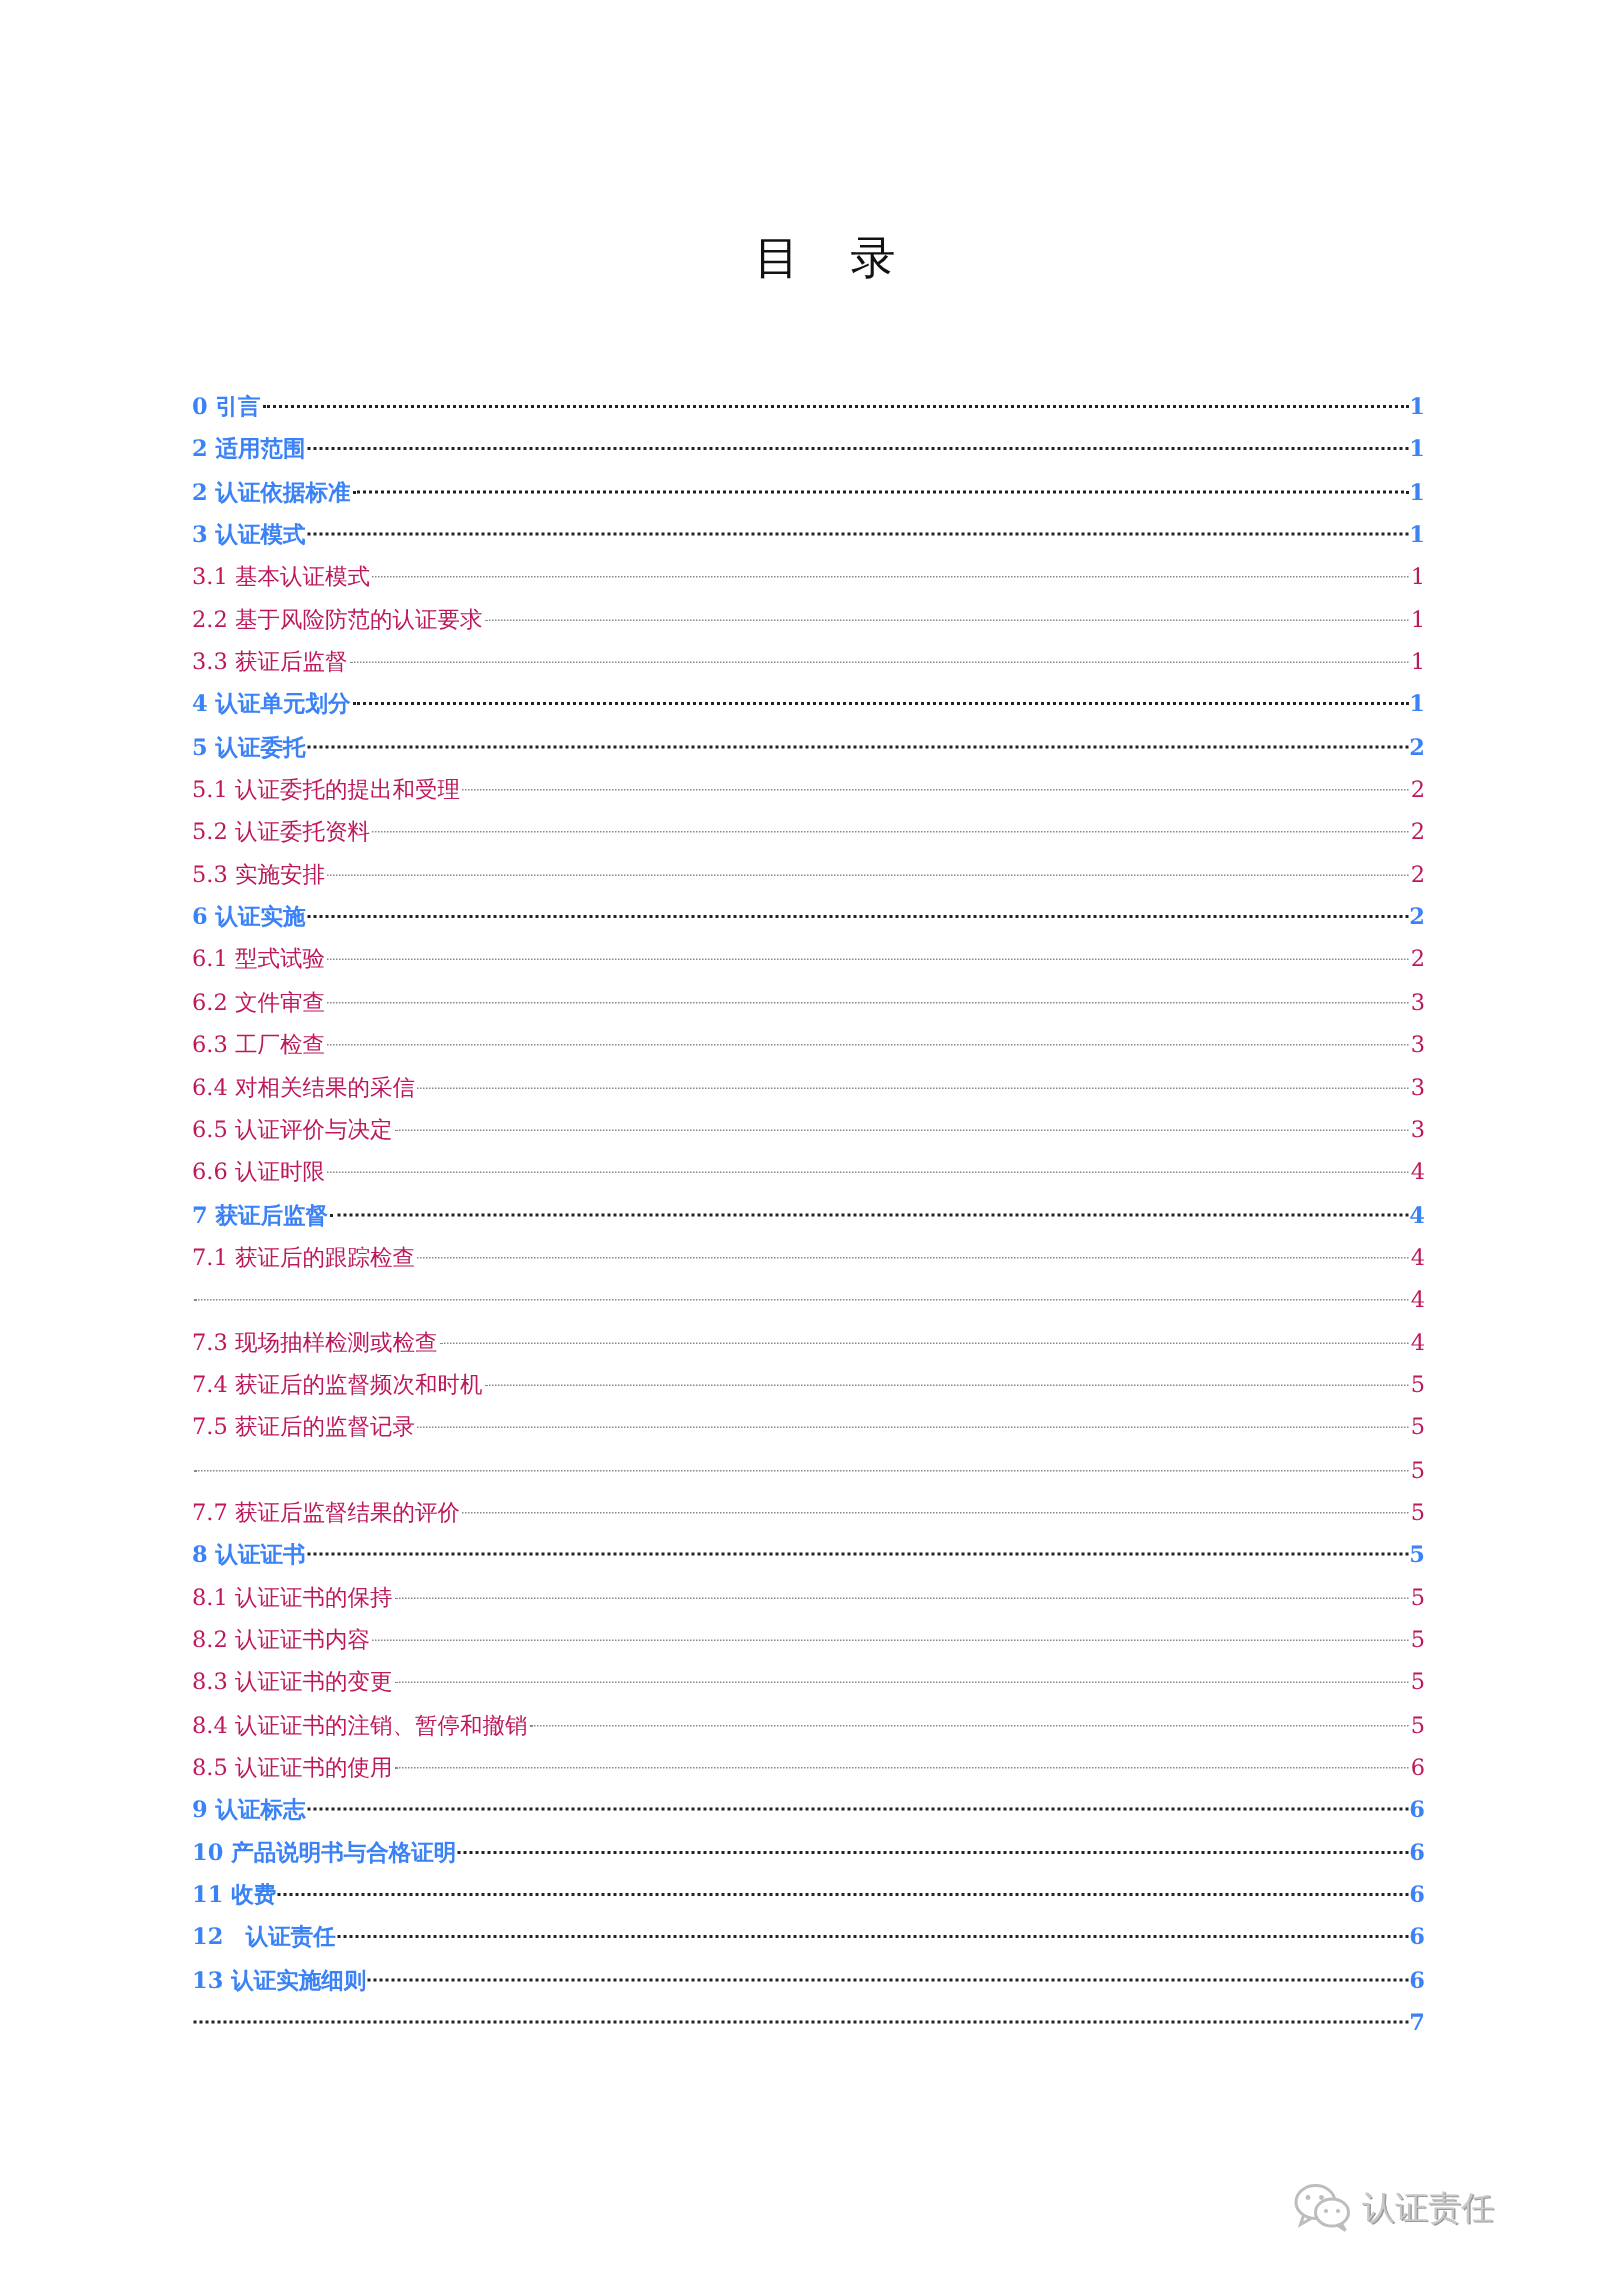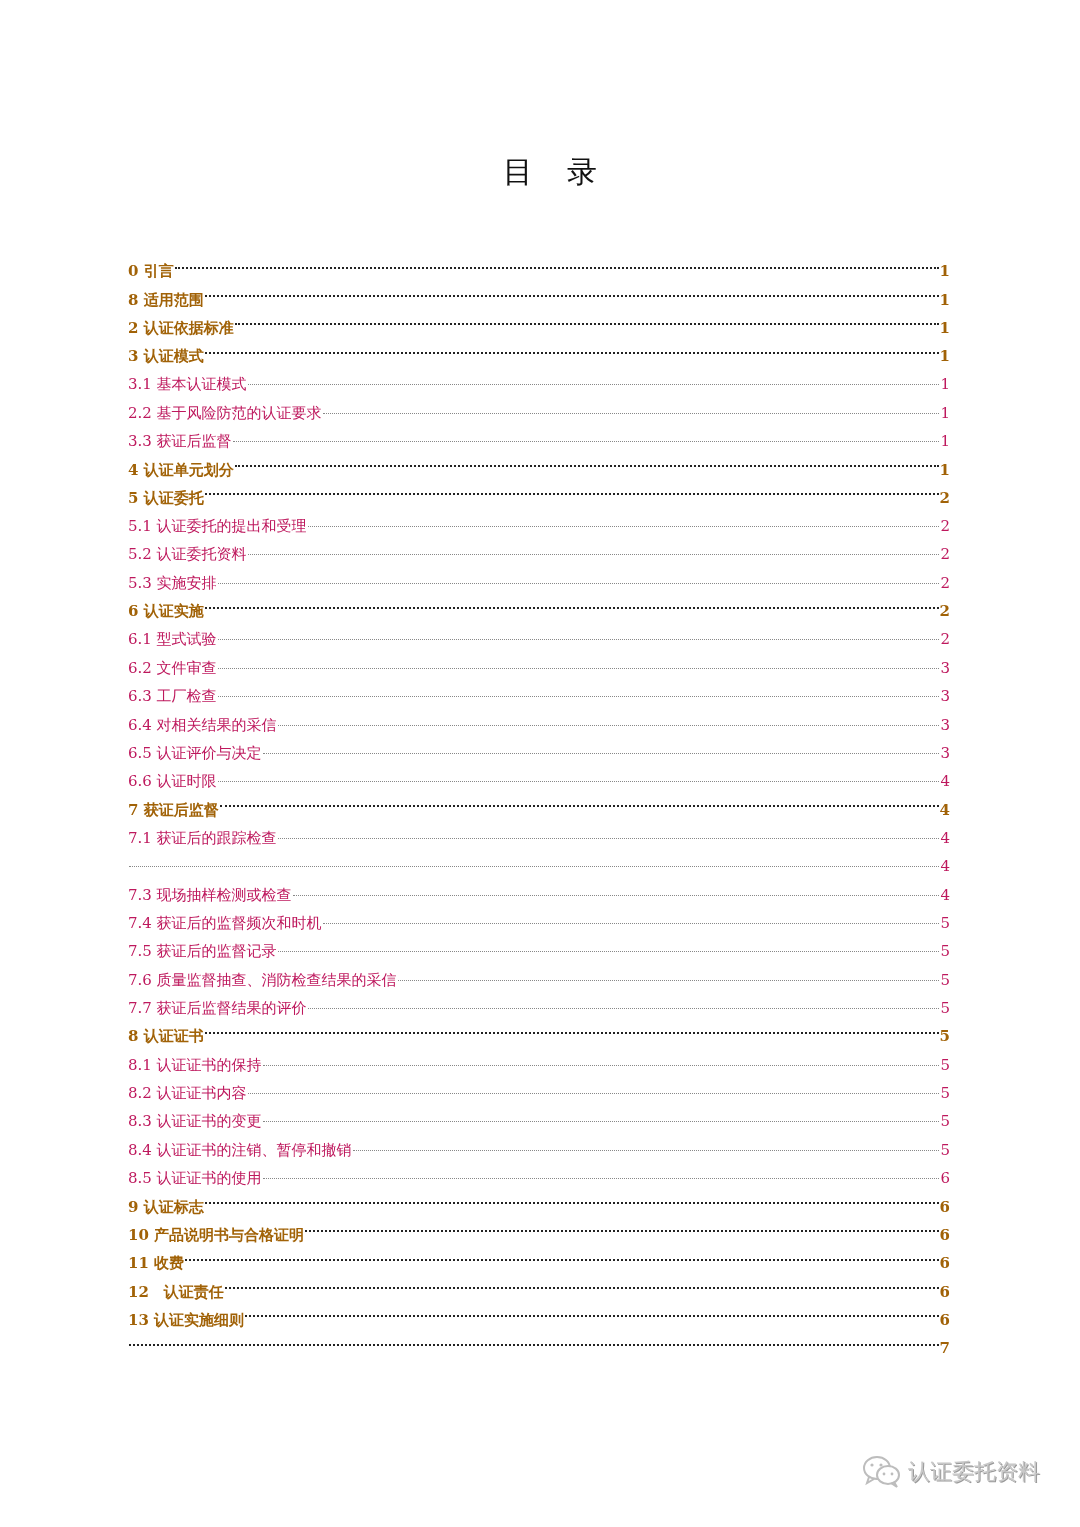--- a/index.html
+++ b/index.html
@@ -23,7 +23,7 @@
     font-size: 15px; line-height: 28px; white-space: nowrap;
     cursor: pointer;
   }
-  .toc-row.l1 { font-weight: bold; color: #a16207; align-items: center; }
+  .toc-row.l1 { font-weight: bold; color: #3b82f6; }
   .toc-row.l2 { font-weight: normal; color: #be185d; }
   .toc-row .label { flex: 0 0 auto; }
   .toc-row .leader {

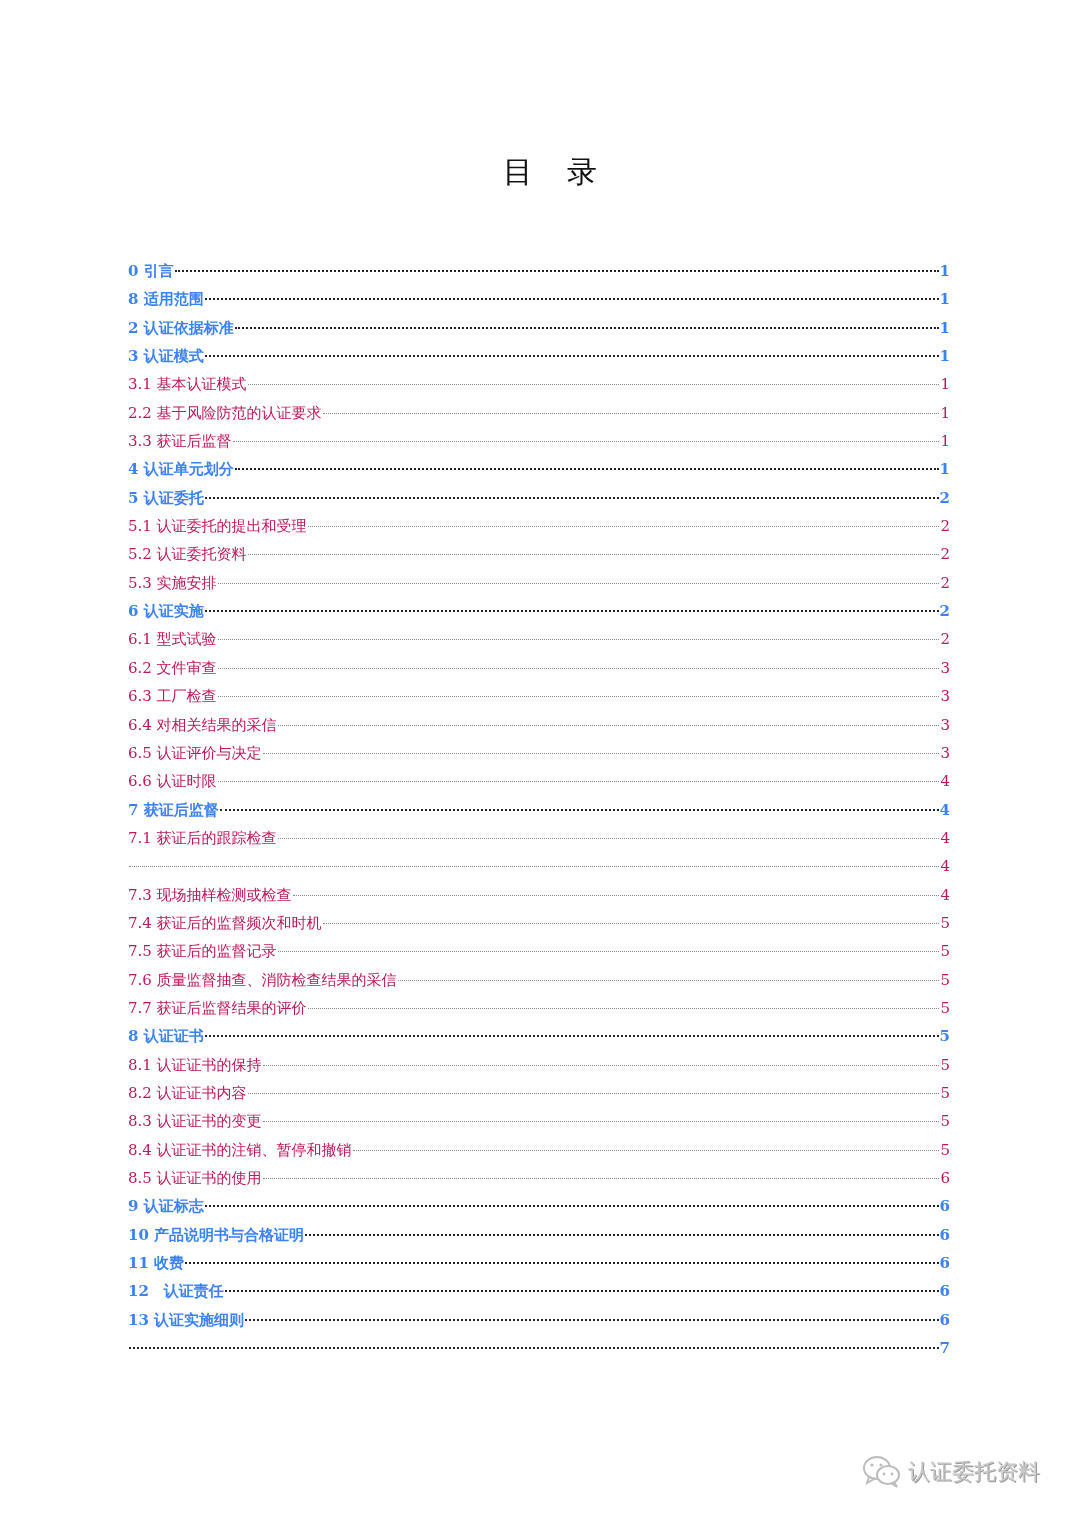--- a/index.html
+++ b/index.html
@@ -53,7 +53,7 @@
       <span class="page">1</span>
     </div>
     <div class="toc-row l1">
-      <span class="label">8 适用范围</span>
+      <span class="label">2 适用范围</span>
       <span class="leader"></span>
       <span class="page">1</span>
     </div>

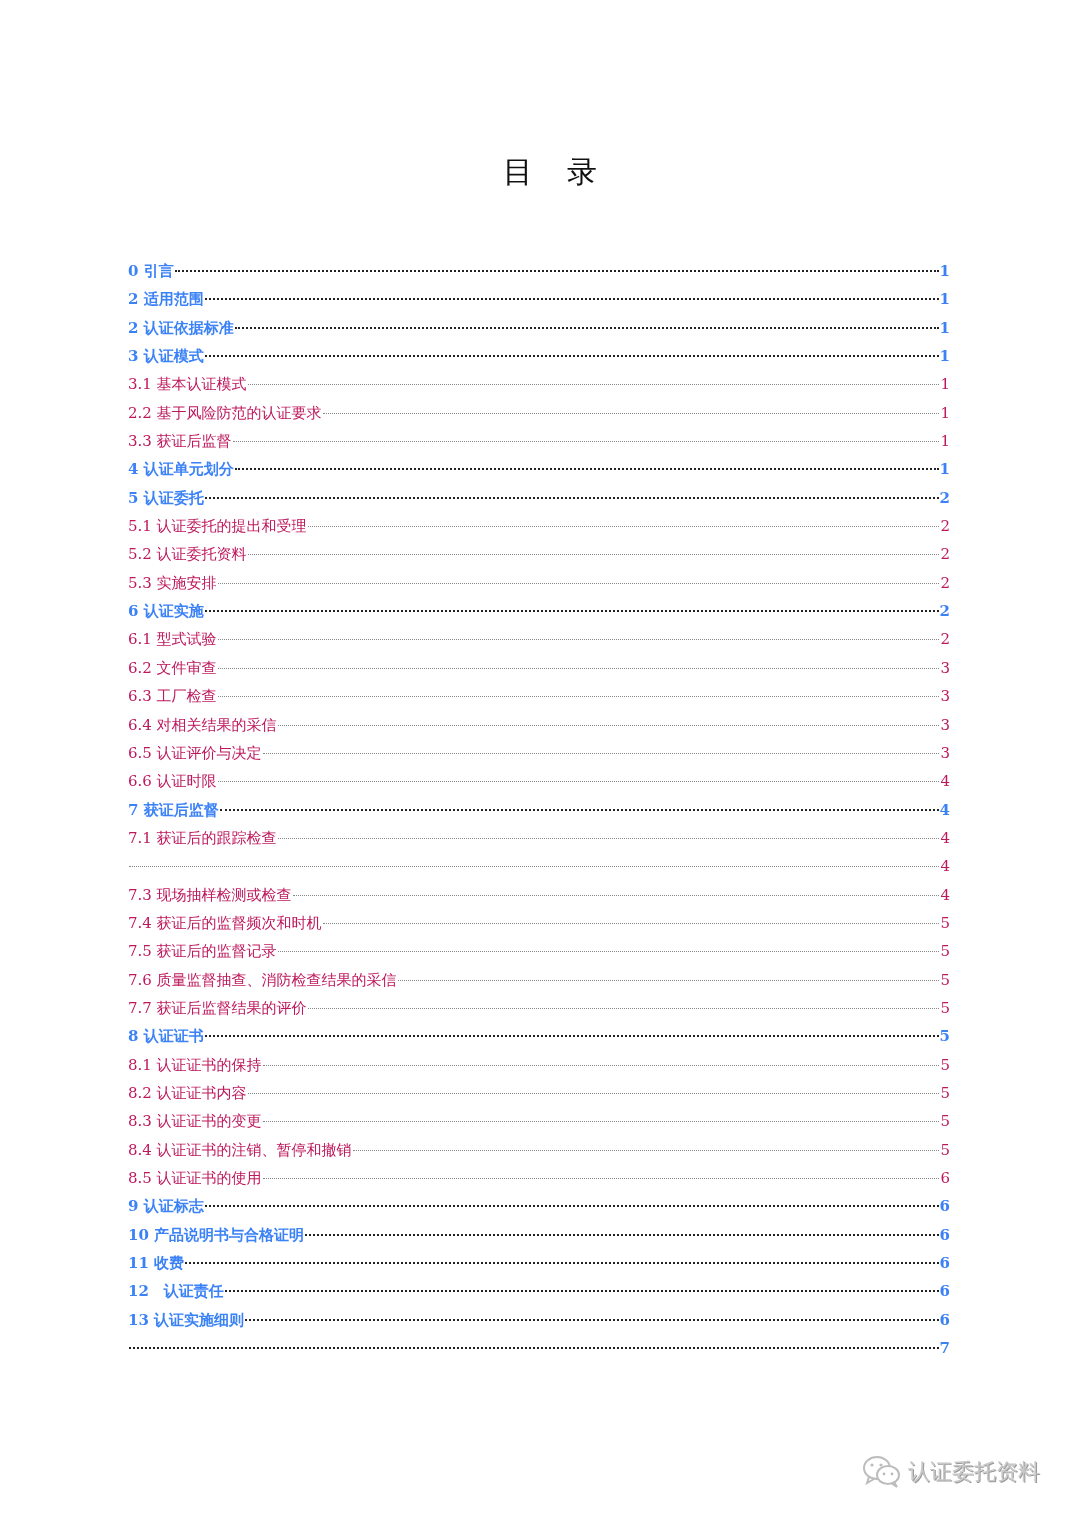--- a/index.html
+++ b/index.html
@@ -172,7 +172,6 @@
       <span class="page">5</span>
     </div>
     <div class="toc-row l2">
-      <span class="label">7.6 质量监督抽查、消防检查结果的采信</span>
       <span class="leader"></span>
       <span class="page">5</span>
     </div>

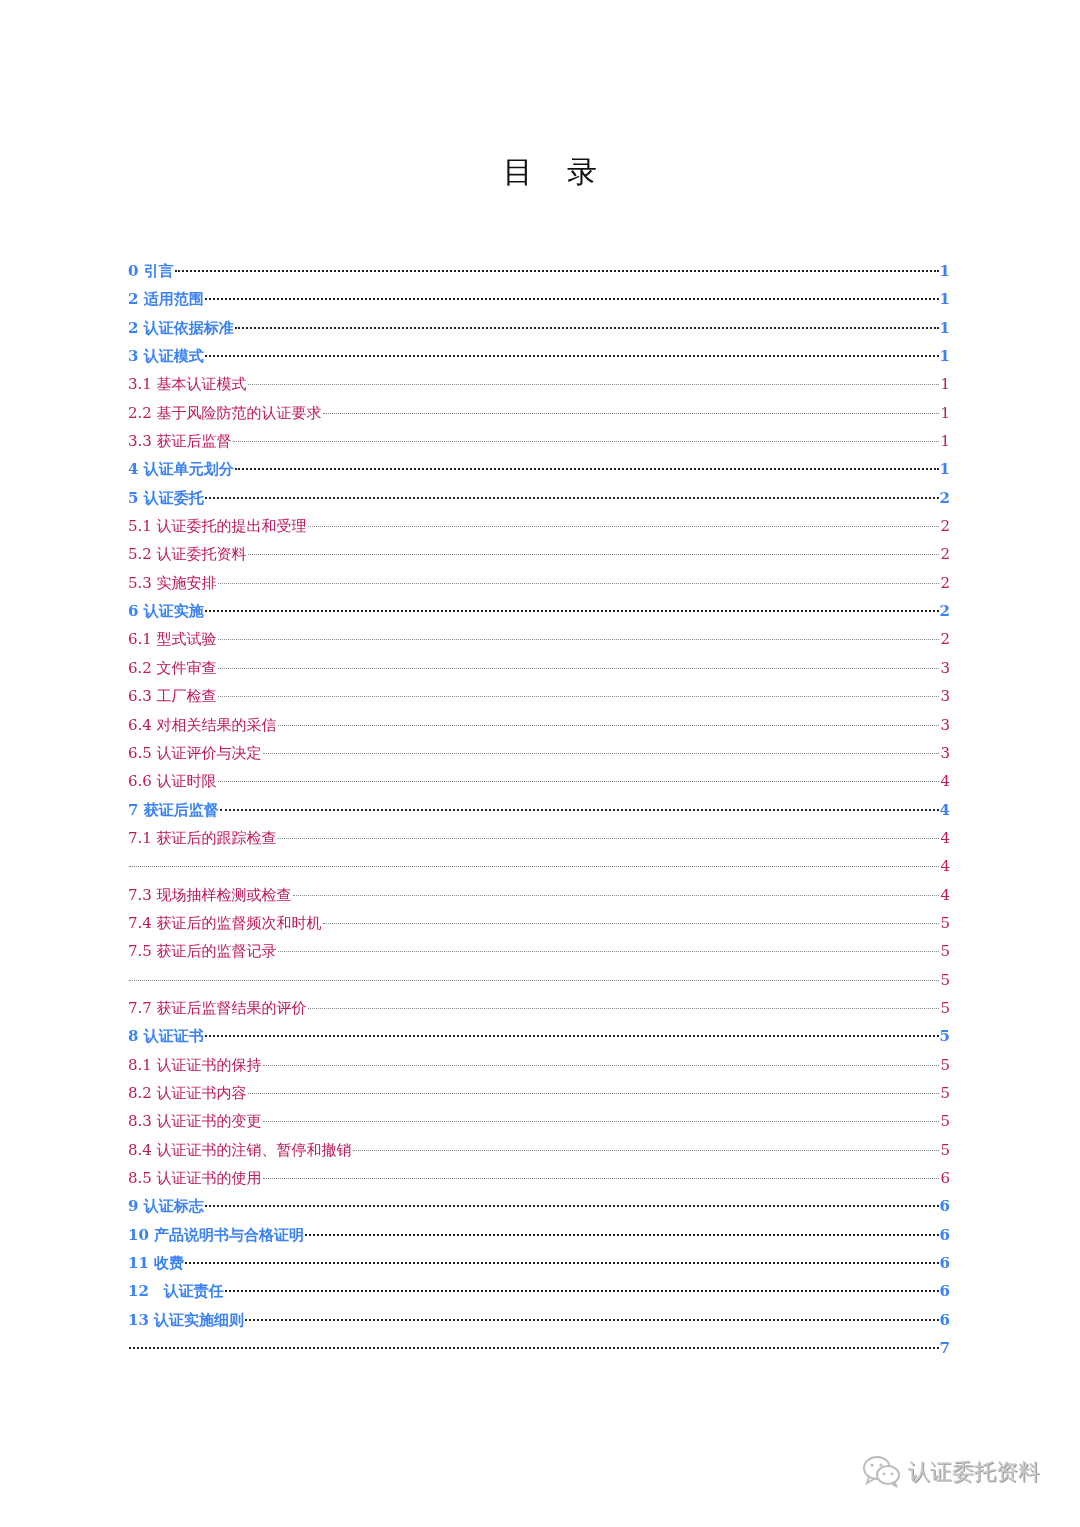--- a/index.html
+++ b/index.html
@@ -254,7 +254,7 @@
       <circle cx="30" cy="19" r="1.4" fill="#bdbdbd"></circle>
     </svg>
   </span>
-  <span>认证委托资料</span>
+  <span>认证责任</span>
 </div>
 
 </body></html>

